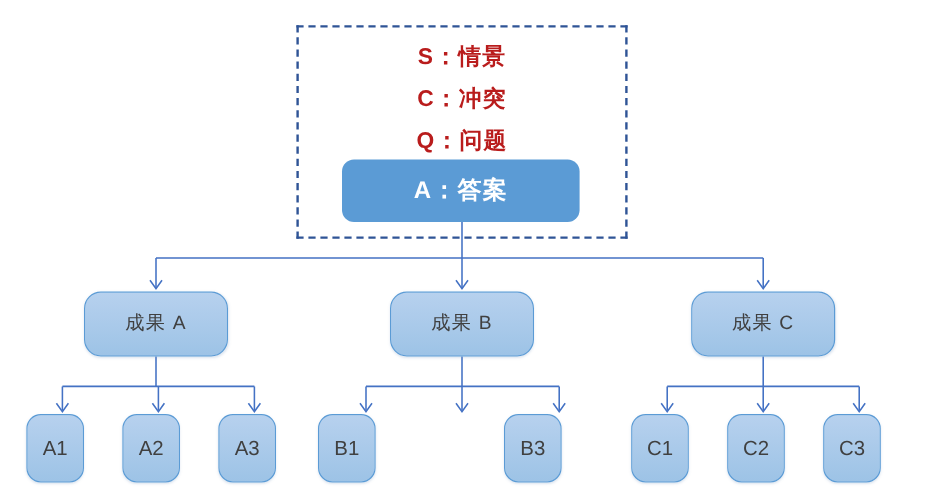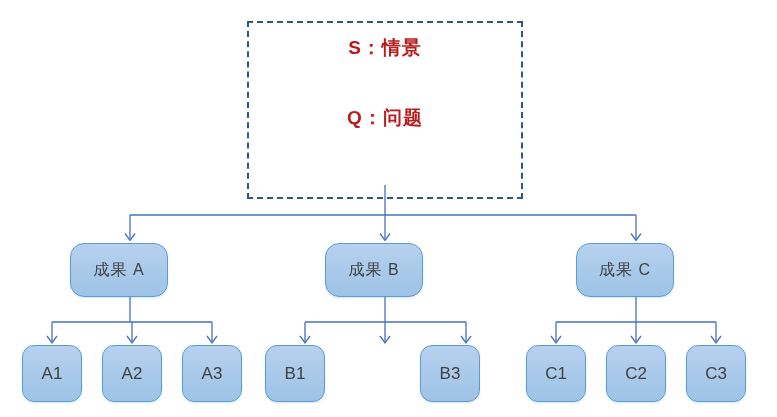--- a/index.html
+++ b/index.html
@@ -107,6 +107,7 @@
 
   <div class="dashed-box">
     <div class="scqa-line scqa-s">S：情景</div>
+    <div class="scqa-line scqa-c">C：冲突</div>
     <div class="scqa-line scqa-q">Q：问题</div>
   </div>
 

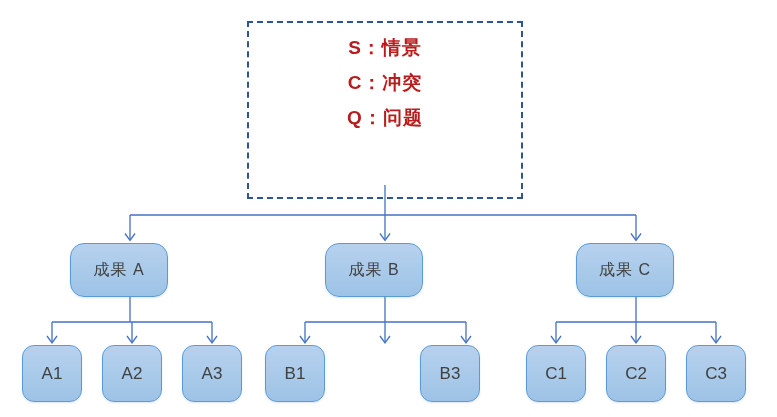--- a/index.html
+++ b/index.html
@@ -109,6 +109,7 @@
     <div class="scqa-line scqa-s">S：情景</div>
     <div class="scqa-line scqa-c">C：冲突</div>
     <div class="scqa-line scqa-q">Q：问题</div>
+    <div class="answer-box">A：答案</div>
   </div>
 
   <div class="node level1" style="left:70px">成果 A</div>

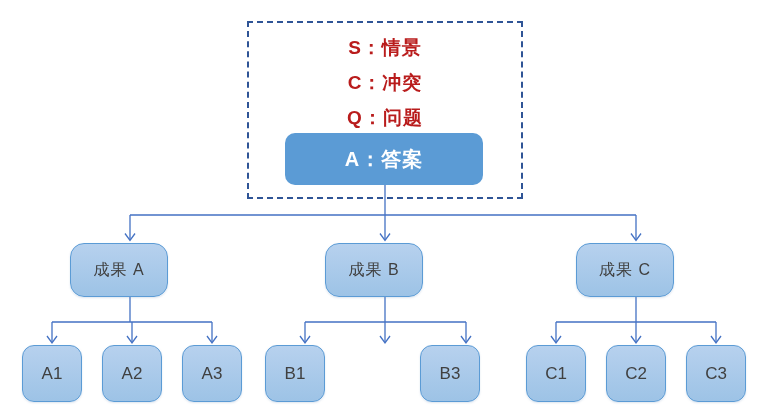--- a/index.html
+++ b/index.html
@@ -61,7 +61,7 @@
   }
   .level1 {
     top: 243px;
-    width: 98px; height: 54px;
+    width: 120px; height: 54px;
     border-radius: 14px;
     font-size: 16px;
     line-height: 52px;

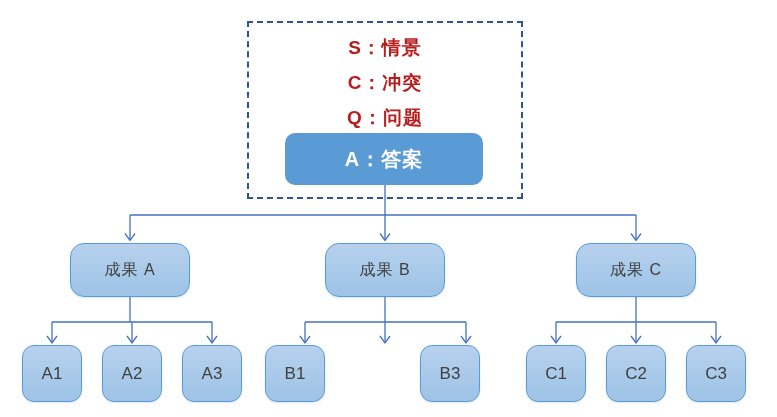--- a/index.html
+++ b/index.html
@@ -69,7 +69,7 @@
   }
   .leaf {
     top: 345px;
-    width: 60px; height: 57px;
+    width: 48px; height: 57px;
     border-radius: 12px;
     font-size: 17px;
     line-height: 55px;

